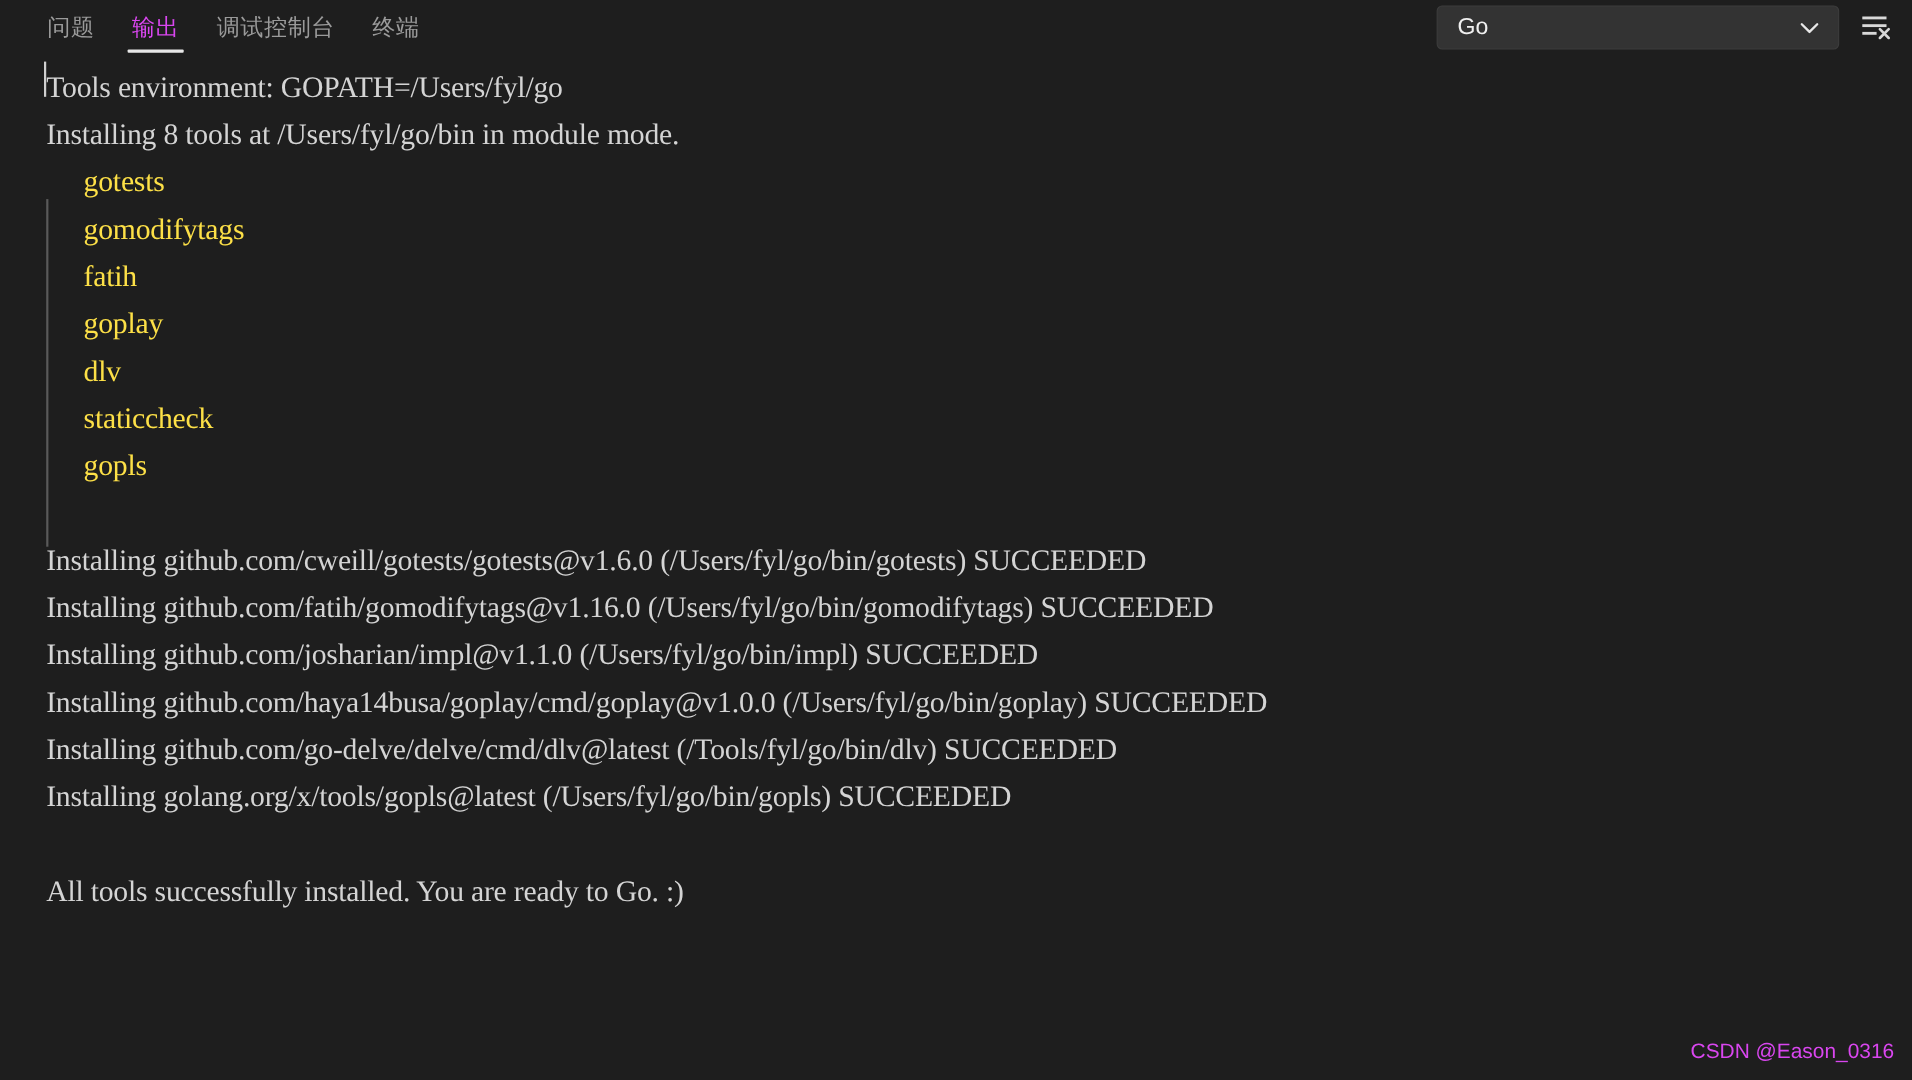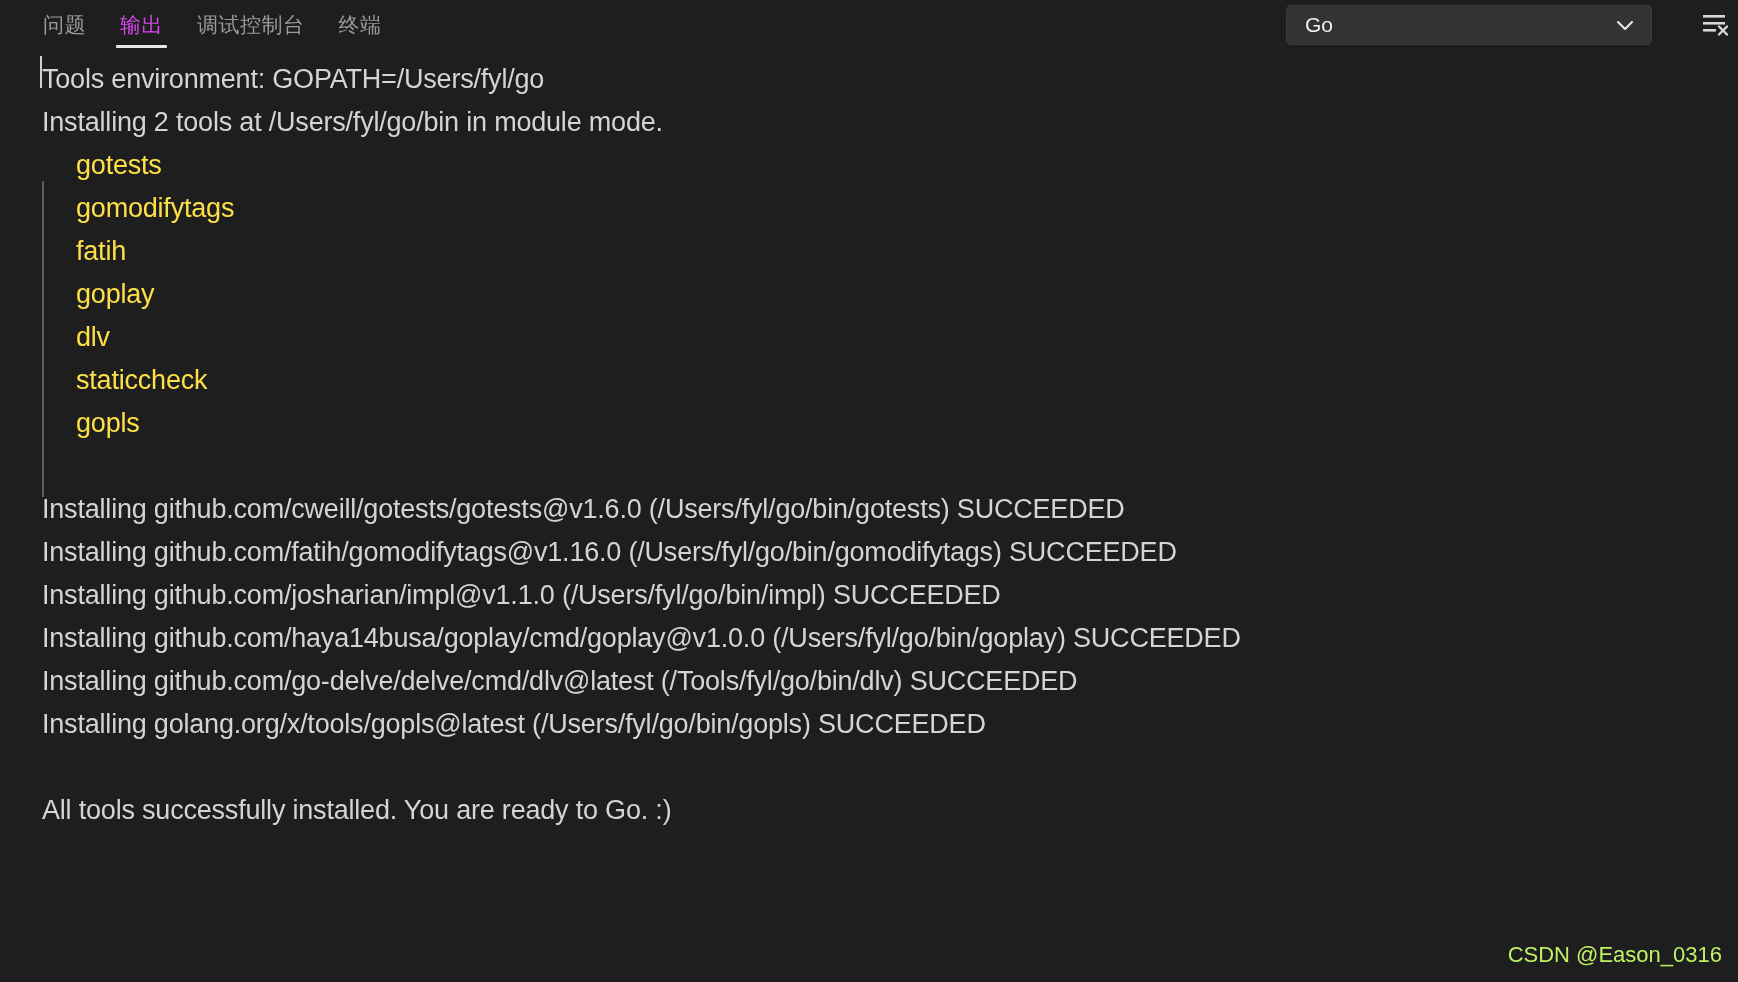--- a/index.html
+++ b/index.html
@@ -62,8 +62,7 @@
     height: 50px;
     display: flex;
     align-items: center;
-    padding-right: 0;
-    gap: 30px;
+    padding-right: 10px;
   }
 
   .output-select {

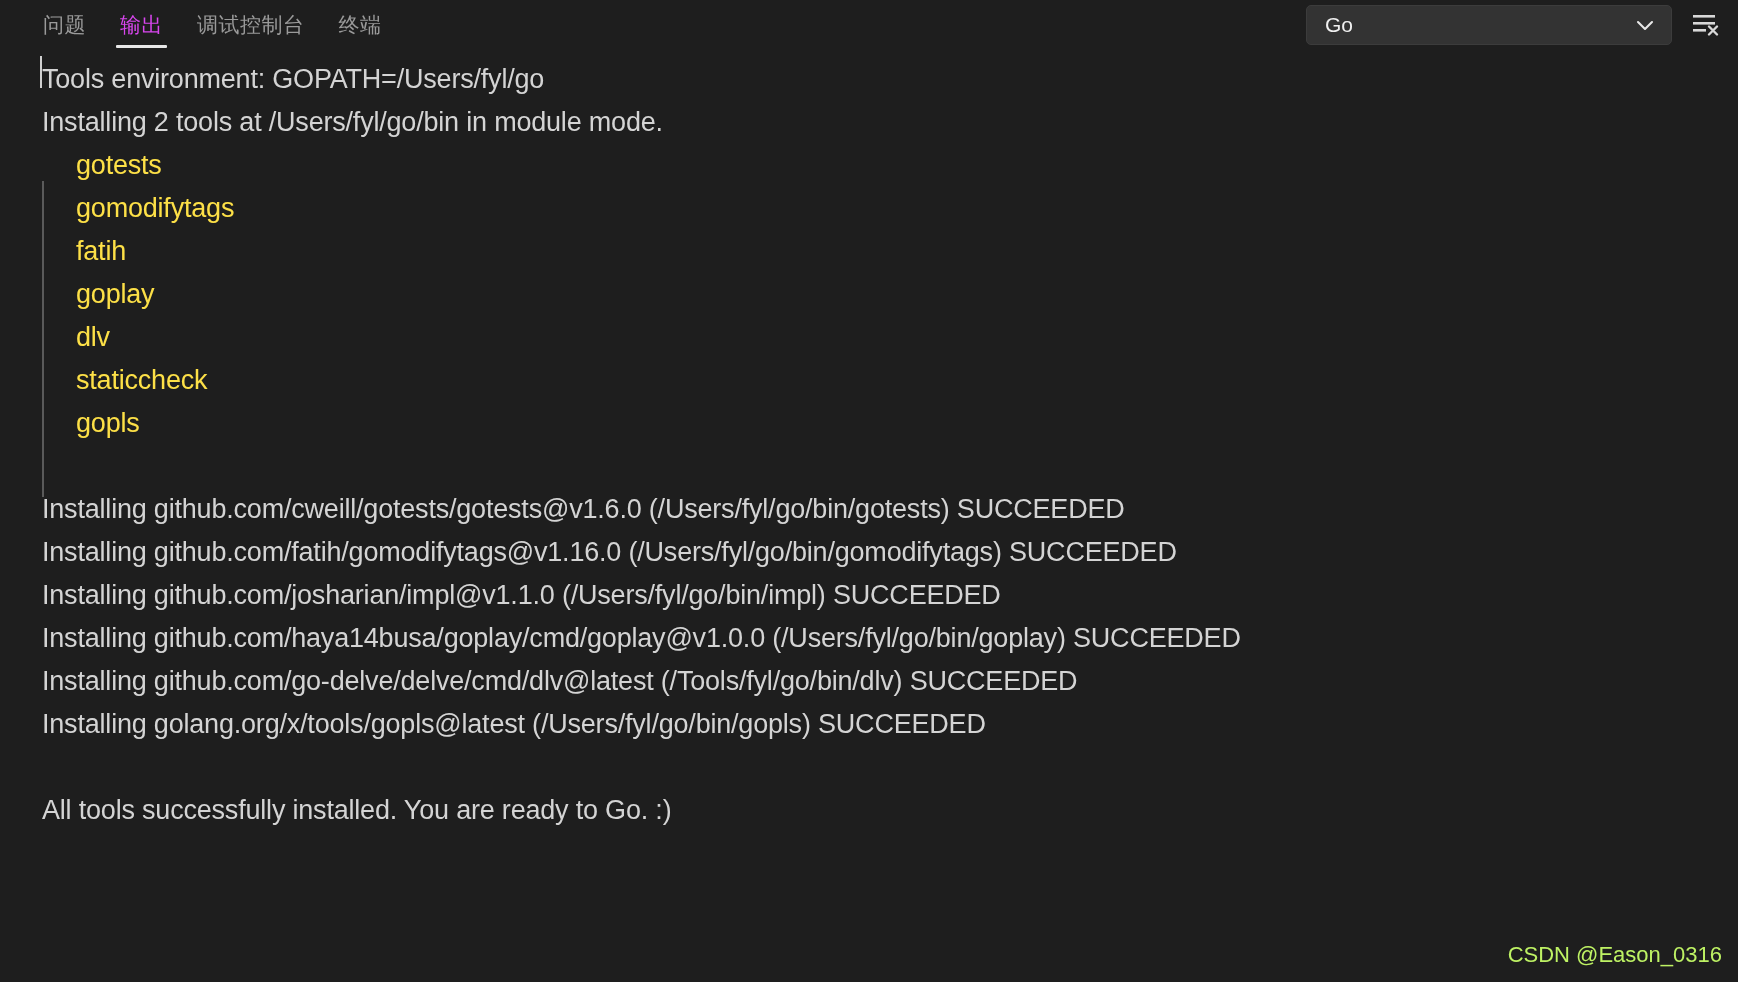--- a/index.html
+++ b/index.html
@@ -116,7 +116,7 @@
     height: 43px;
     line-height: 43px;
     padding-left: 42px;
-    font-family: Liberation Sans, sans-serif;
+    font-family: Liberation Serif, serif;
     font-size: 27px;
     letter-spacing: -0.2px;
     color: #d4d4d4;

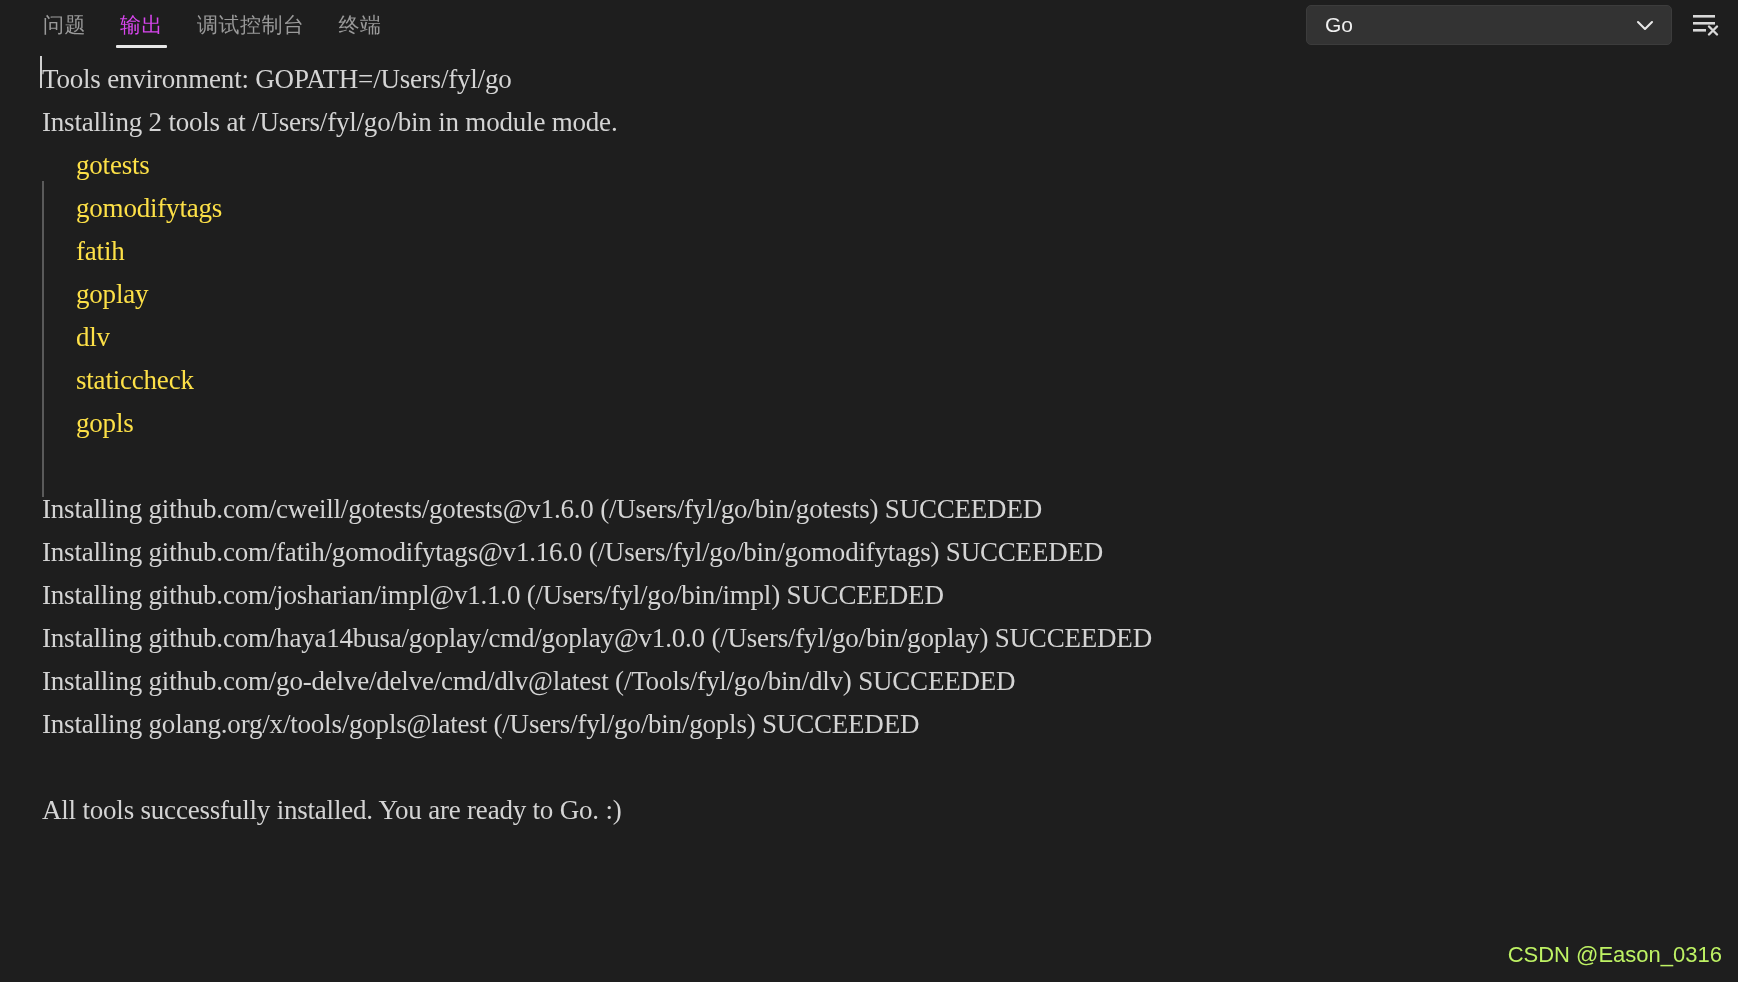--- a/index.html
+++ b/index.html
@@ -201,7 +201,7 @@
   <div class="indent-guide"></div>
   <div id="out-lines">
       <div class="out-line">Tools environment: GOPATH=/Users/fyl/go</div>
-      <div class="out-line">Installing 2 tools at /Users/fyl/go/bin in module mode.</div>
+      <div class="out-line">Installing 8 tools at /Users/fyl/go/bin in module mode.</div>
       <div class="out-line indented">gotests</div>
       <div class="out-line indented">gomodifytags</div>
       <div class="out-line indented">fatih</div>

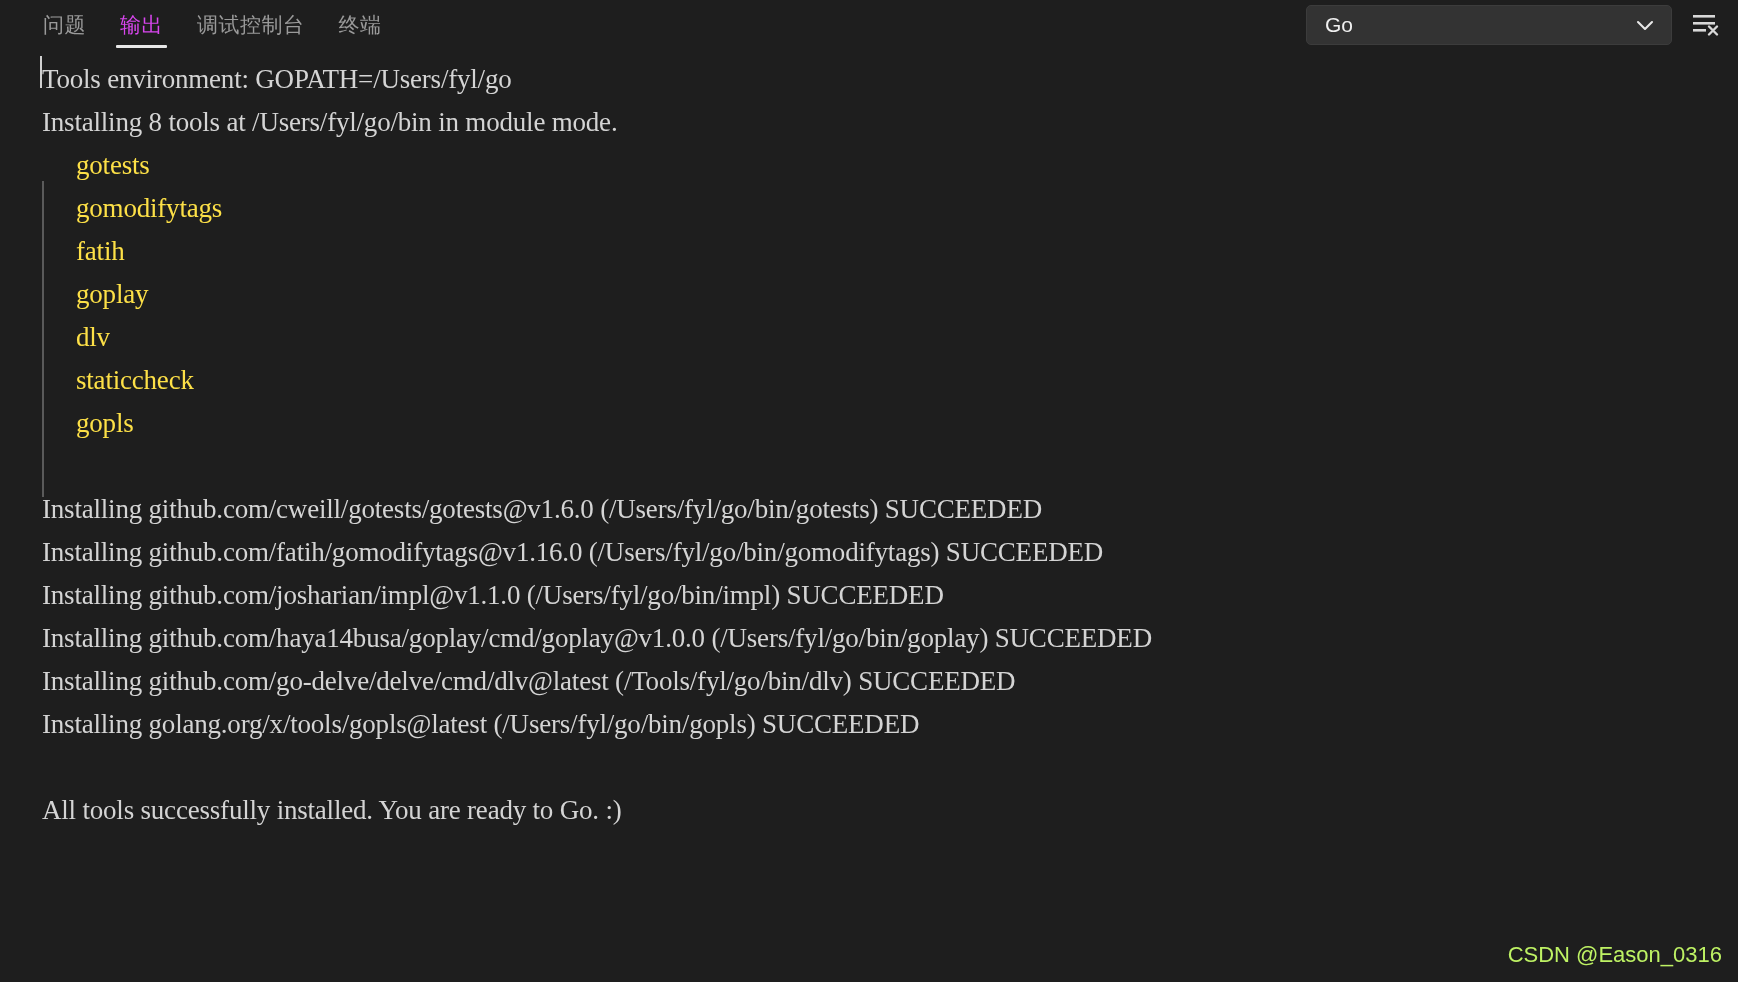--- a/index.html
+++ b/index.html
@@ -149,8 +149,8 @@
     position: absolute;
     right: 16px;
     bottom: 14px;
-    font-size: 22px;
-    color: #bef264;
+    font-size: 19px;
+    color: #d946ef;
     font-family: "Liberation Sans", sans-serif;
     user-select: none;
   }

